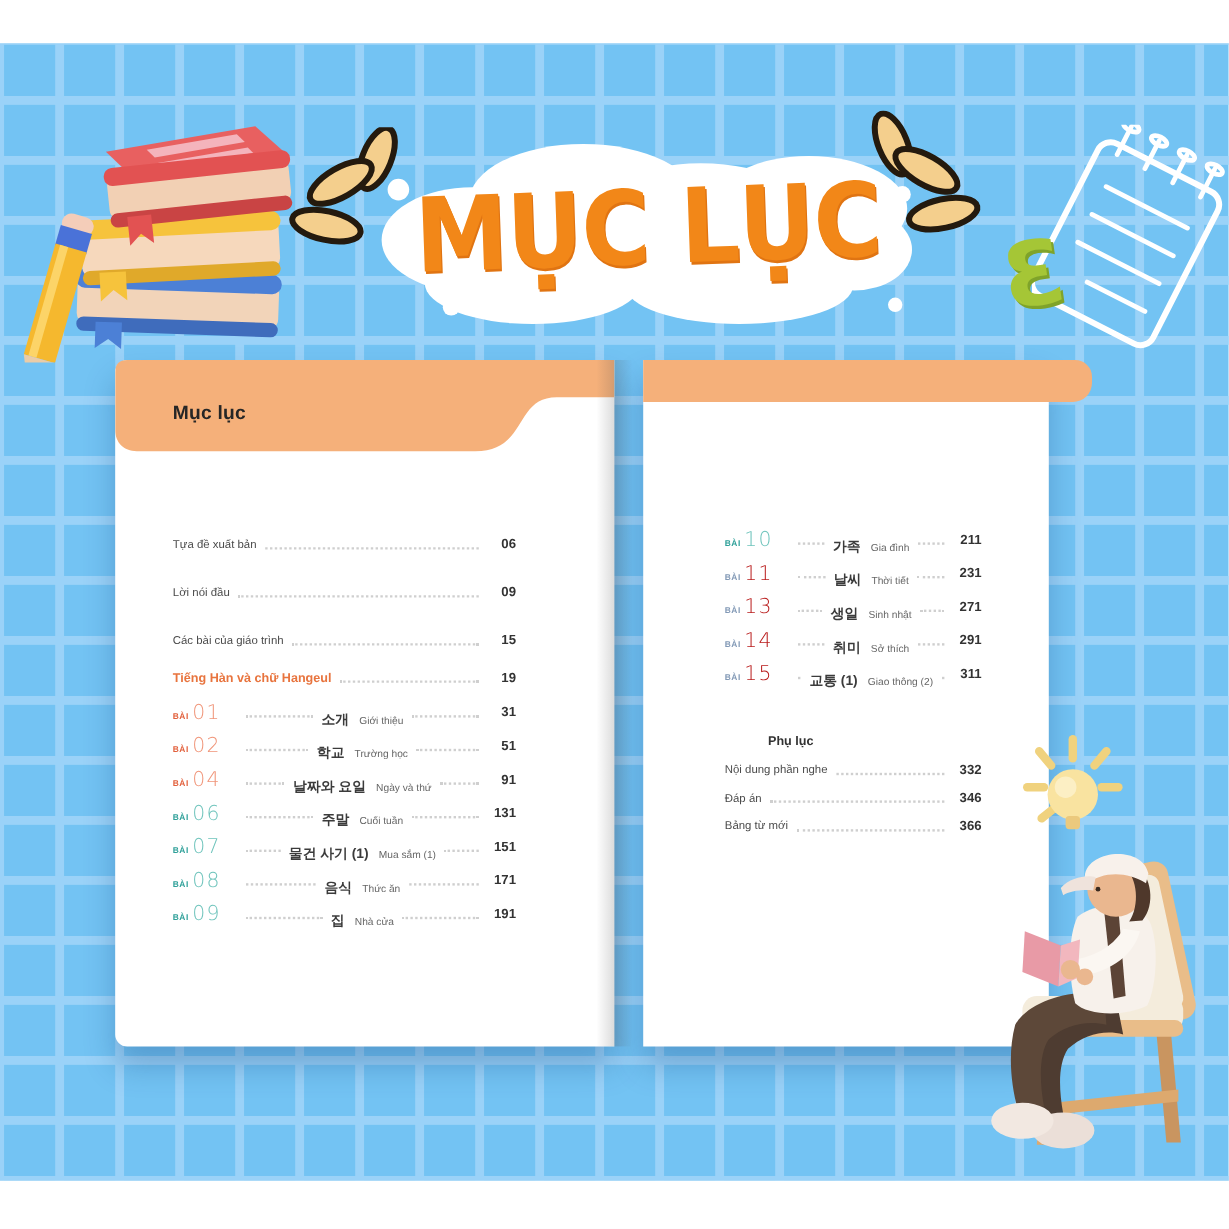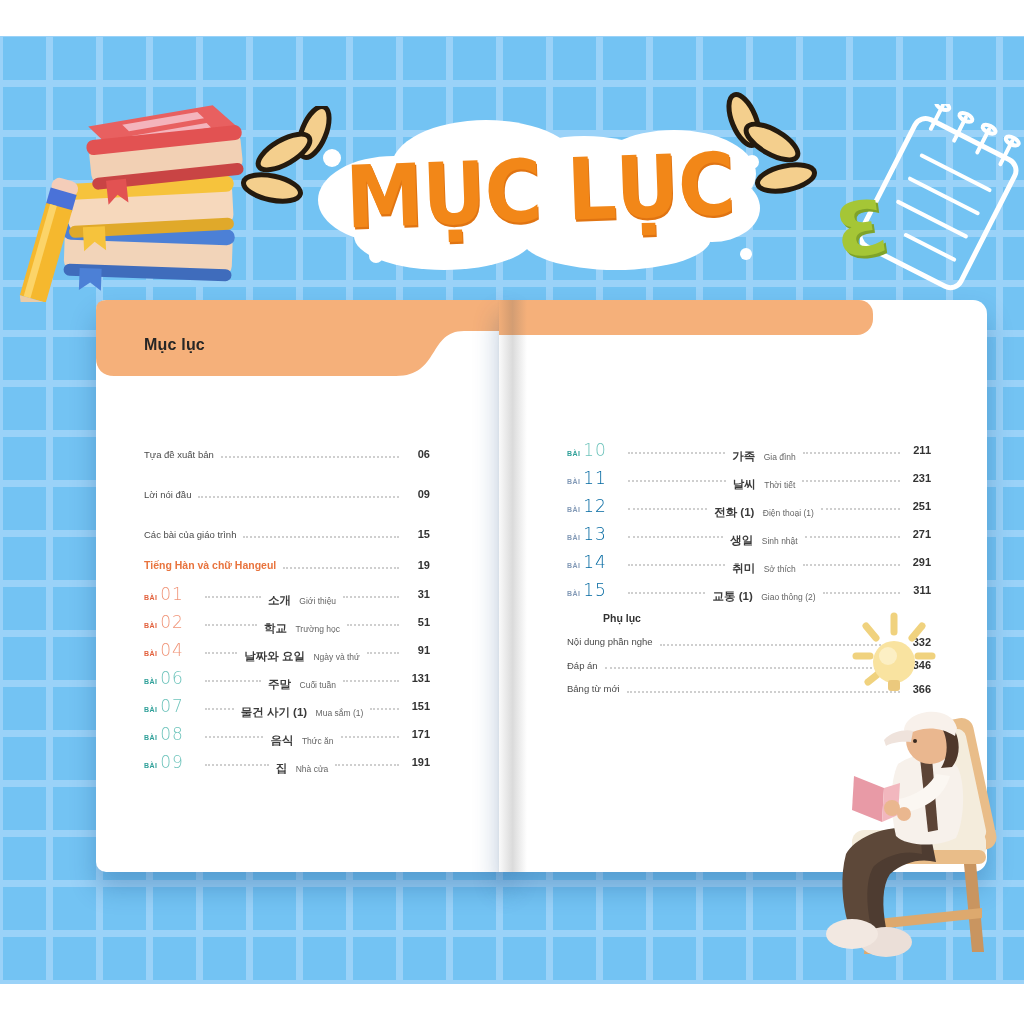--- a/index.html
+++ b/index.html
@@ -32,7 +32,7 @@
   .page{position:absolute;top:300px;height:572px;background:#fff;z-index:4;}
   .page.left{left:96px;width:416px;border-radius:10px 0 0 10px;
     box-shadow:0 16px 26px rgba(20,70,130,.30);}
-  .page.right{left:499px;width:488px;border-radius:0 14px 14px 0;
+  .page.right{left:536px;width:338px;border-radius:0 14px 14px 0;
     box-shadow:0 16px 26px rgba(20,70,130,.30);}
   .seam{position:absolute;left:497px;top:300px;width:30px;height:572px;z-index:5;
     background:linear-gradient(90deg,rgba(70,70,70,0) 0%,rgba(70,70,70,.16) 42%,

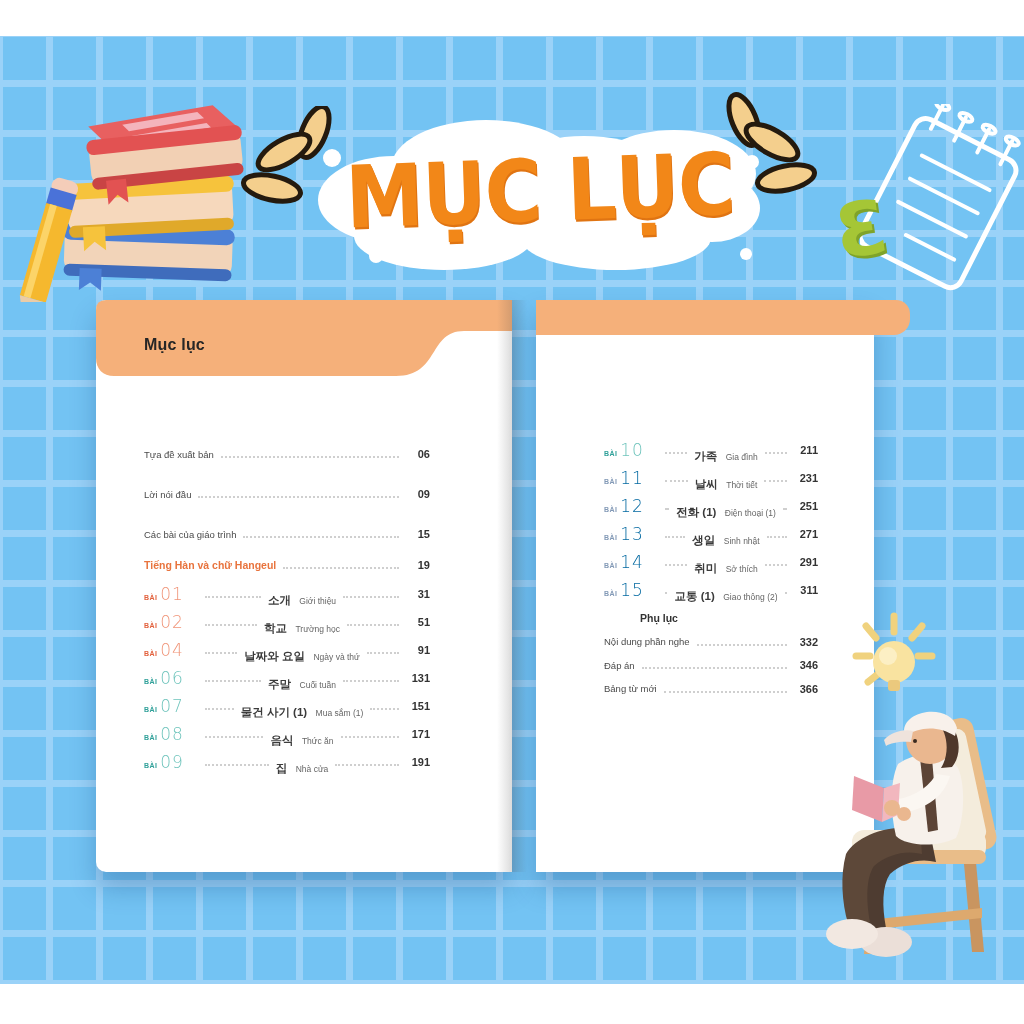--- a/index.html
+++ b/index.html
@@ -64,7 +64,7 @@
   .vi{font-size:8.5px;color:#666;margin-left:4px;}
   .coral .num{color:#F09579;}  .coral .bai{color:#E2603C;}
   .teal  .num{color:#6FC4BC;}  .teal  .bai{color:#2FA099;}
-  .blue  .num{color:#0369a1;text-align:right;}  .blue  .bai{color:#8299B6;}
+  .blue  .num{color:#b91c1c;text-align:right;}  .blue  .bai{color:#8299B6;}
   .apx-title{font-size:10.5px;font-weight:bold;color:#333;margin-left:36px;}
 
   .lightbulb{position:absolute;left:850px;top:608px;z-index:6;}

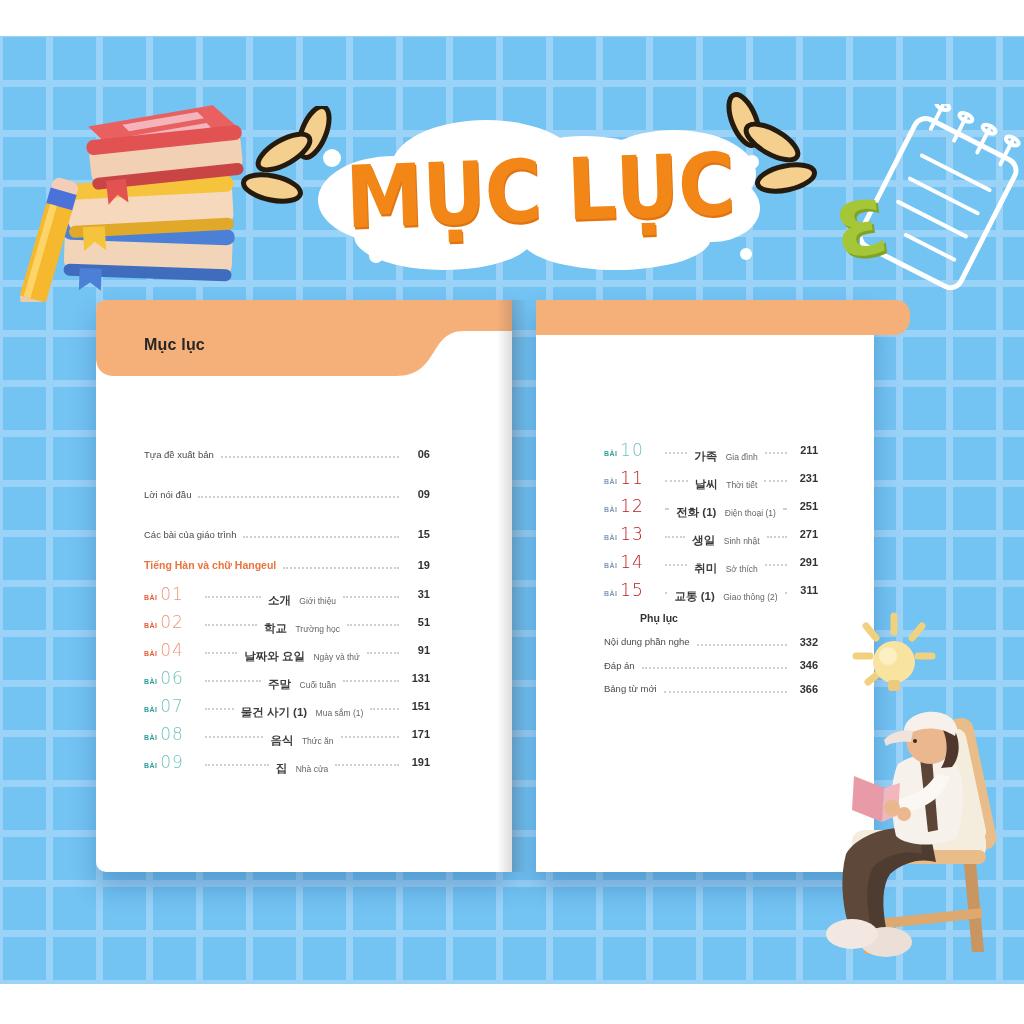--- a/index.html
+++ b/index.html
@@ -326,19 +326,6 @@
         <div class="row lesson blue">
     <span class="badge">
       <span class="bai">BÀI</span>
-      <span class="num">12</span>
-    </span>
-    <span class="leader"></span>
-    <span class="ttl">
-      <span class="ko">전화 (1)</span>
-      <span class="vi">Điện thoại (1)</span>
-    </span>
-    <span class="leader"></span>
-    <span class="pg">251</span>
-  </div>
-        <div class="row lesson blue">
-    <span class="badge">
-      <span class="bai">BÀI</span>
       <span class="num">13</span>
     </span>
     <span class="leader"></span>

